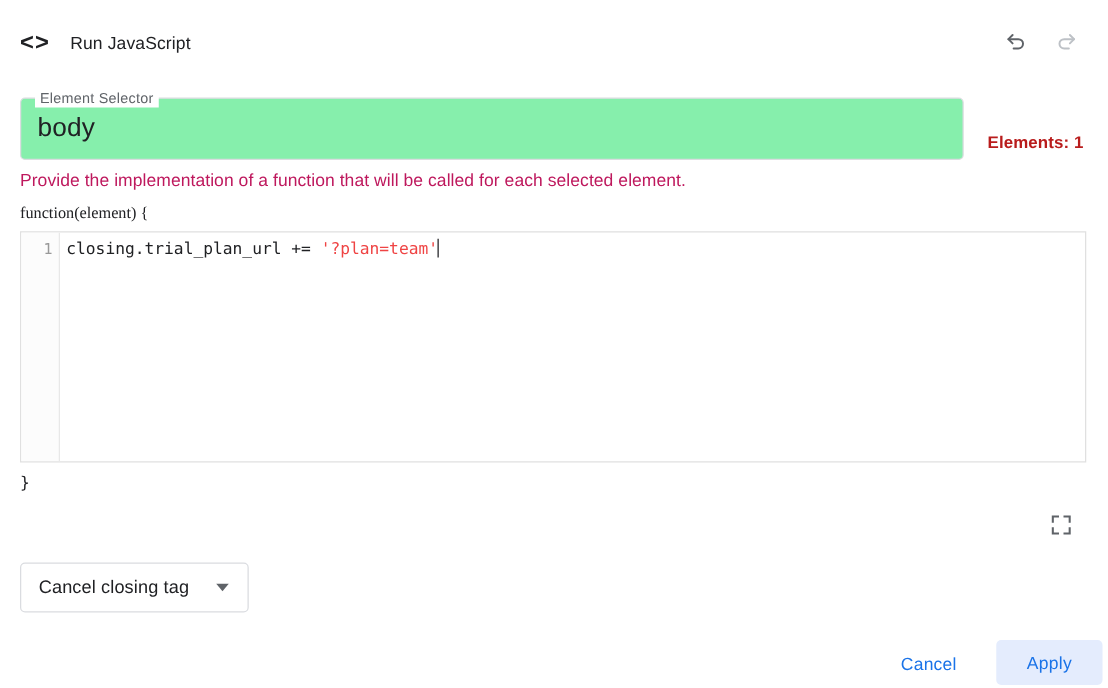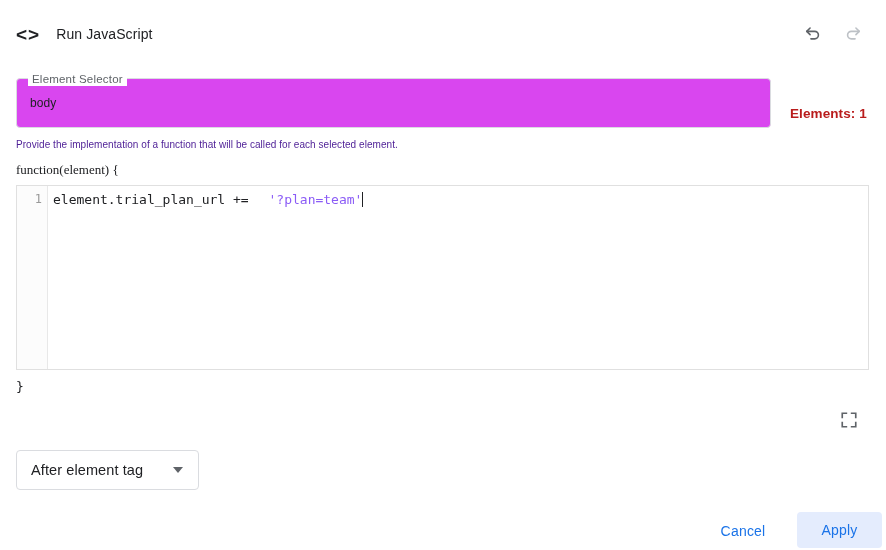--- a/index.html
+++ b/index.html
@@ -86,7 +86,7 @@
     border: 1px solid #dadce0;
     border-radius: 4px;
     box-sizing: border-box;
-    background: #d946ef;
+    background: #86efac;
   }
   .outlined-field .legend {
     position: absolute;

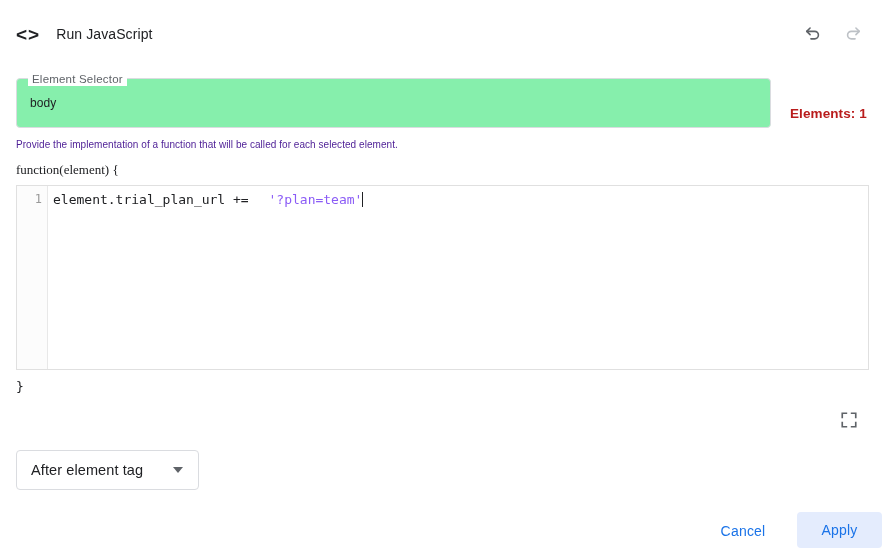--- a/index.html
+++ b/index.html
@@ -104,7 +104,7 @@
     position: absolute;
     left: 13px;
     top: 13px;
-    font-size: 12px;
+    font-size: 21px;
     color: #202124;
     line-height: 22px;
     letter-spacing: 0.1px;

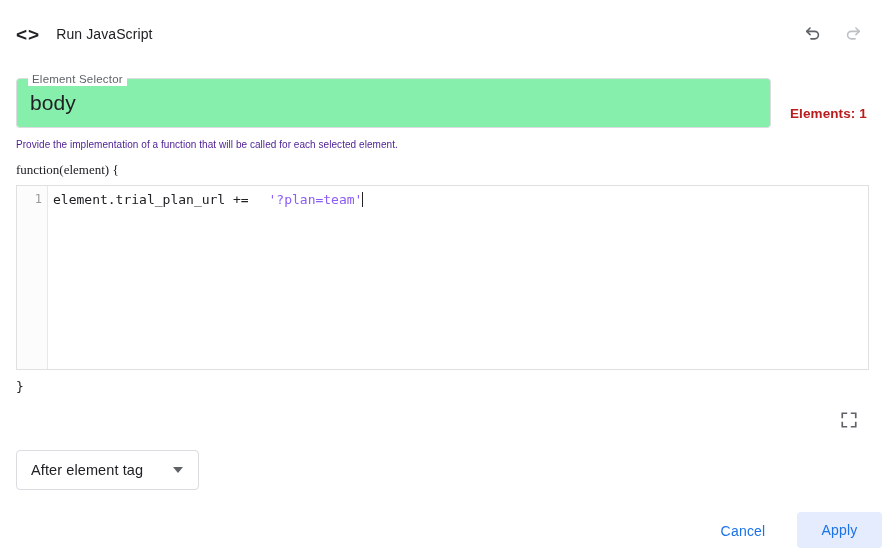--- a/index.html
+++ b/index.html
@@ -126,8 +126,8 @@
     position: absolute;
     left: 16px;
     top: 136px;
-    font-size: 10px;
-    color: #4c1d95;
+    font-size: 14px;
+    color: #be185d;
     line-height: 17px;
     letter-spacing: 0.05px;
     white-space: nowrap;

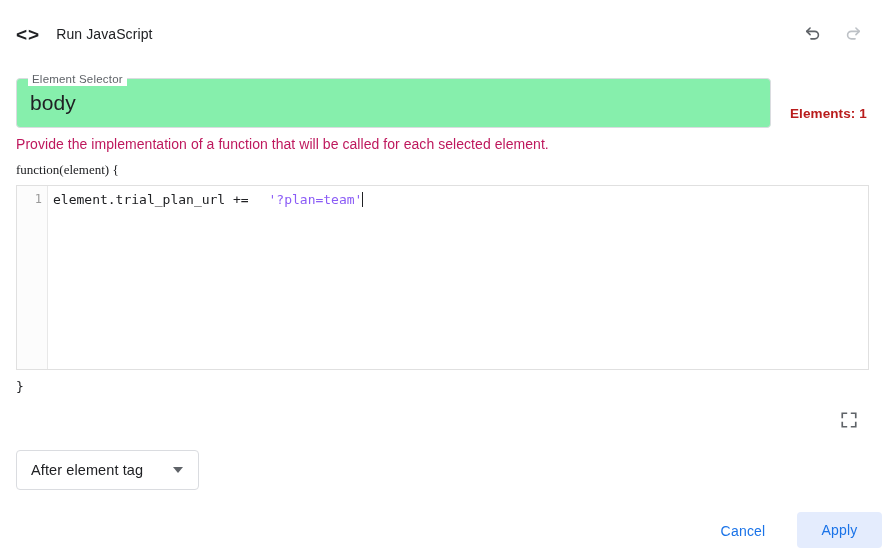--- a/index.html
+++ b/index.html
@@ -343,7 +343,7 @@
     <div class="lineno">1</div>
   </div>
   <div class="code-area">
-    <div class="code-line"><span class="tok-plain">element.trial_plan_url += </span><span class="tok-string">'?plan=team'</span><span class="caret"></span></div>
+    <div class="code-line"><span class="tok-plain">closing.trial_plan_url += </span><span class="tok-string">'?plan=team'</span><span class="caret"></span></div>
   </div>
 </div>
 

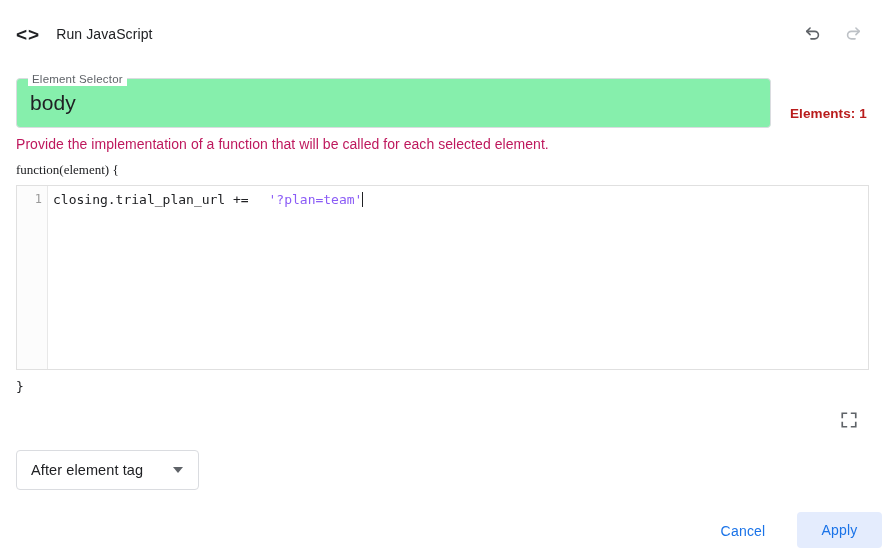--- a/index.html
+++ b/index.html
@@ -200,7 +200,7 @@
     white-space: pre;
   }
   .tok-plain { color: #202124; }
-  .tok-string { color: #8b5cf6; margin-left: 12px; }
+  .tok-string { color: #ef4444; }
   .caret {
     display: inline-block;
     width: 1px;

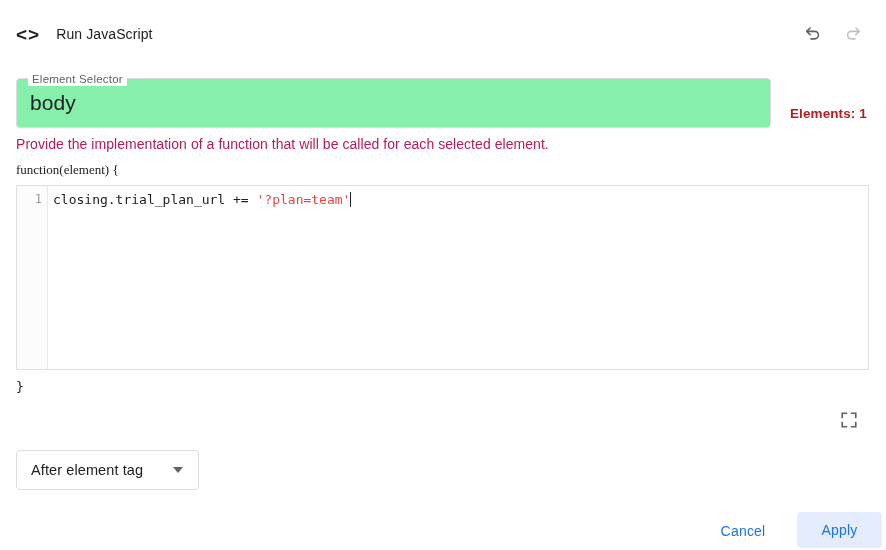--- a/index.html
+++ b/index.html
@@ -361,7 +361,7 @@
 </button>
 
 <div class="select-box">
-  <span class="sel-label">After element tag</span>
+  <span class="sel-label">Cancel closing tag</span>
   <span class="arrow">
       <span class="tri-down"></span>
     </span>

